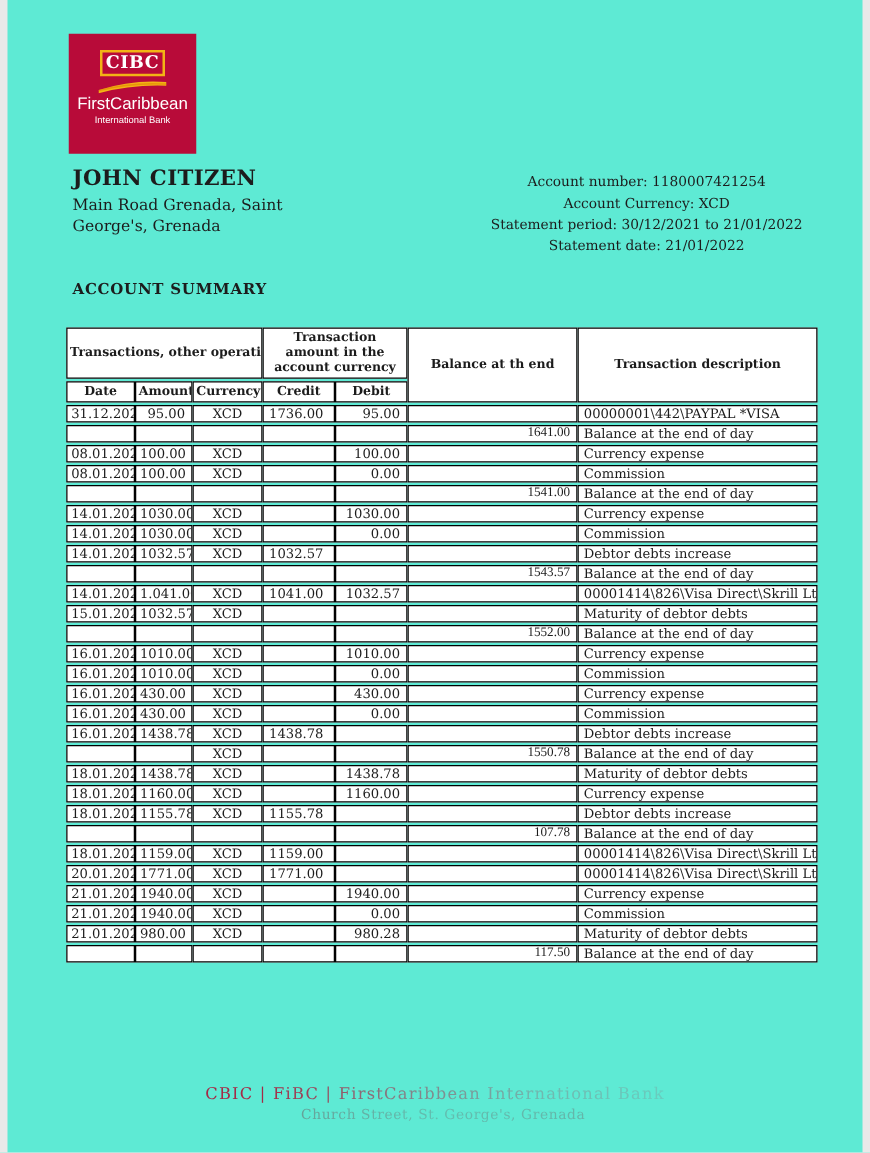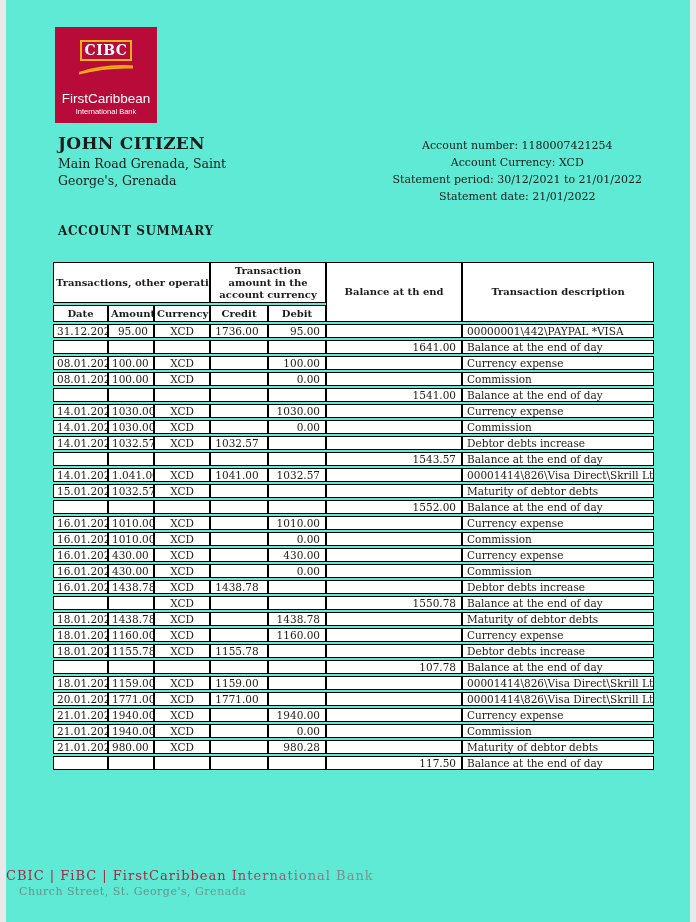--- a/index.html
+++ b/index.html
@@ -21,7 +21,7 @@
   .swoosh{display:block;margin:1px auto 0 auto;}
   .logo-name{
     color:#ffffff;font-family:"Liberation Sans", sans-serif;
-    font-size:13.5px;margin-top:16px;font-weight:400;
+    font-size:13.5px;margin-top:0;font-weight:400;
   }
   .logo-tagline{
     color:#ffffff;font-family:"Liberation Sans", sans-serif;

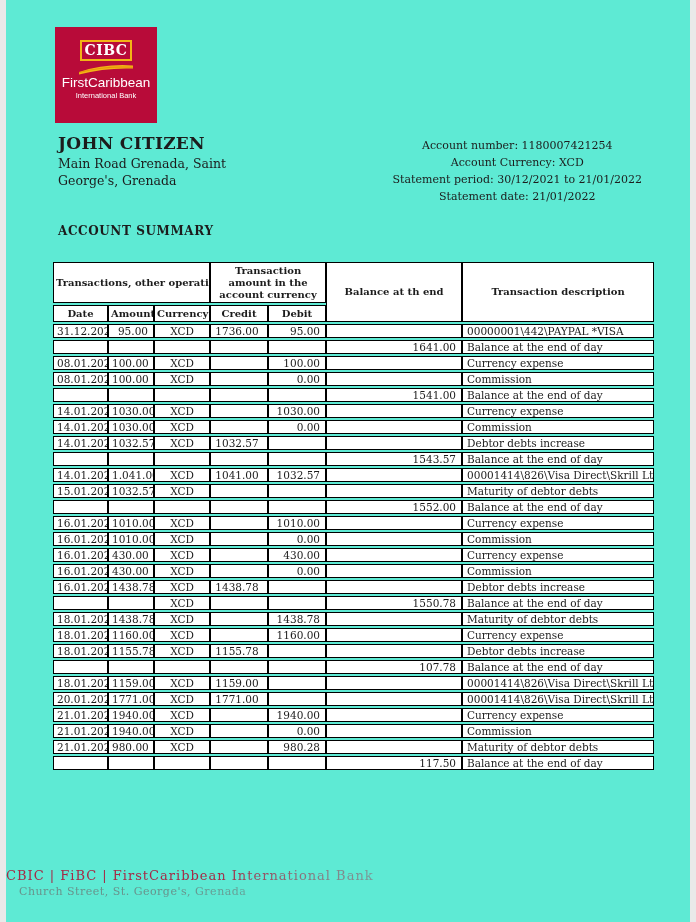--- a/index.html
+++ b/index.html
@@ -58,7 +58,7 @@
   .col-currency{text-align:center;}
   .col-credit{text-align:center;padding-right:7px !important;}
   .col-debit{text-align:right;padding-right:5px !important;}
-  .col-balance{text-align:right;padding-right:5px !important;}
+  .col-balance{text-align:right;padding-right:5px !important;font-family:Liberation Serif, serif;}
   .col-description{text-align:left;padding-left:4px !important;margin-top:17px;}
   
   .footer{position:absolute;left:0;top:868px;width:100%;text-align:left;}

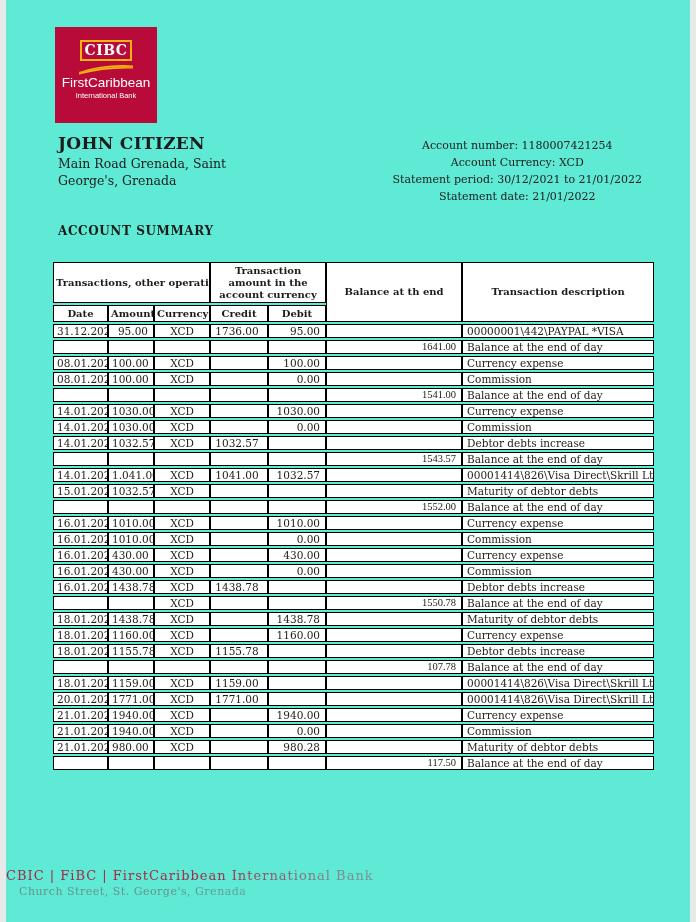--- a/index.html
+++ b/index.html
@@ -61,7 +61,7 @@
   .col-balance{text-align:right;padding-right:5px !important;font-family:Liberation Serif, serif;}
   .col-description{text-align:left;padding-left:4px !important;margin-top:17px;}
   
-  .footer{position:absolute;left:0;top:868px;width:100%;text-align:left;}
+  .footer{position:absolute;left:0;top:868px;width:100%;text-align:center;}
   .footer-line1{
     font-size:13px;color:#a8203f;letter-spacing:1px;
     filter:blur(0.3px);

